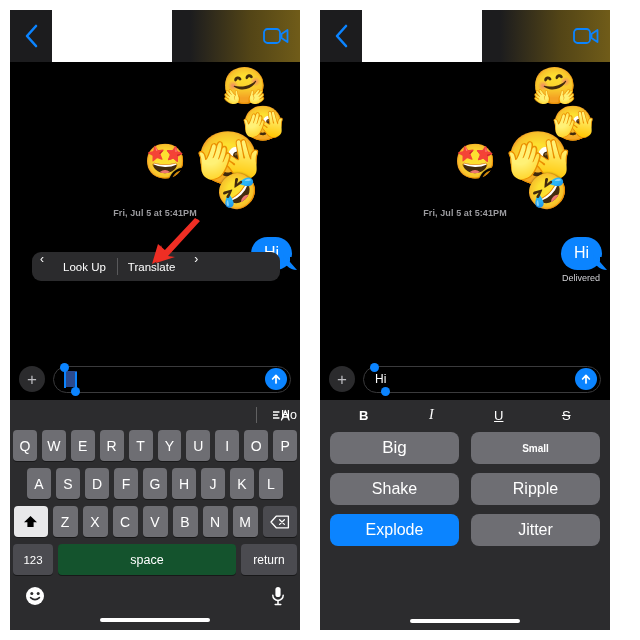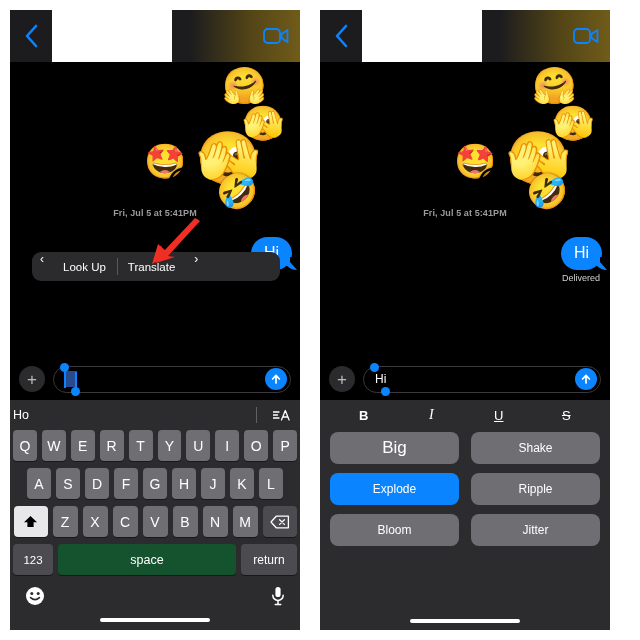--- a/index.html
+++ b/index.html
@@ -267,7 +267,7 @@
   }
   .pred-word {
     flex: 1 1 auto;
-    text-align: left;
+    text-align: right;
     color: #ffffff;
     font-size: 12.5px;
   }

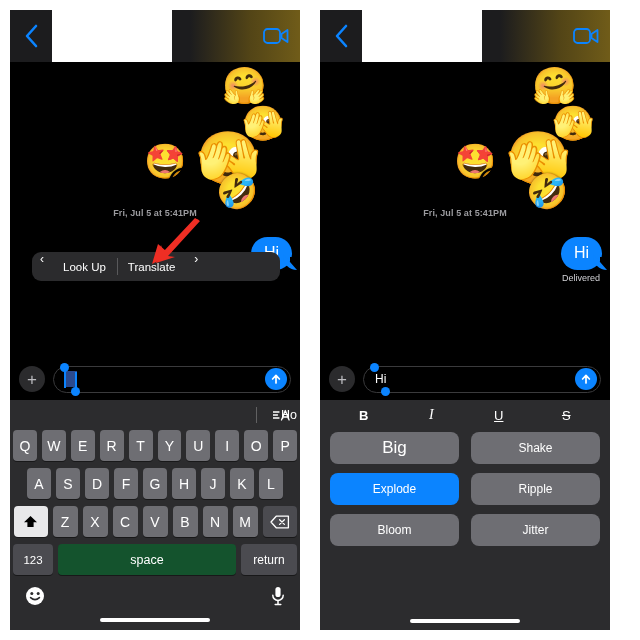--- a/index.html
+++ b/index.html
@@ -602,6 +602,7 @@
 
       <div class="eff-grid">
         <div class="eff-btn big">Big</div>
+        <div class="eff-btn small">Small</div>
         <div class="eff-btn">Shake</div>
         <div class="eff-btn active">Explode</div>
         <div class="eff-btn">Ripple</div>

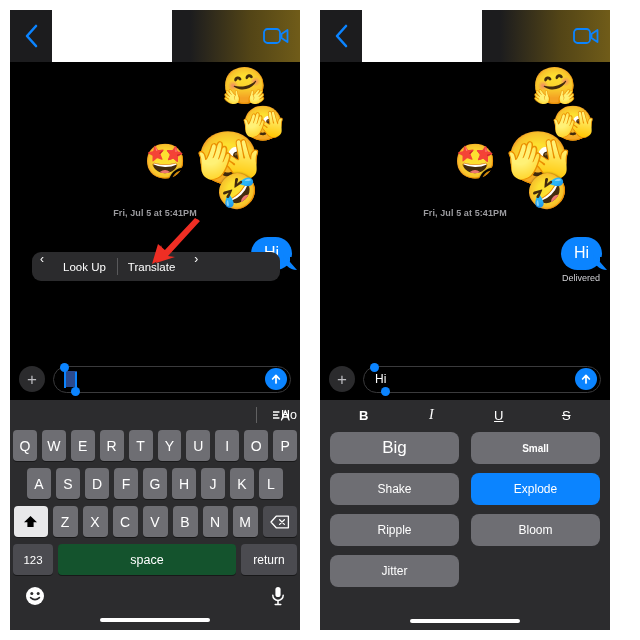--- a/index.html
+++ b/index.html
@@ -372,7 +372,7 @@
     border-radius: 8px;
     color: #ffffff;
     display: flex; align-items: center; justify-content: center;
-    font-size: 12px;
+    font-size: 16px;
   }
   .eff-btn.active { background: #0b84ff; }
   .eff-btn.big   { font-size: 17px; text-align: center; }

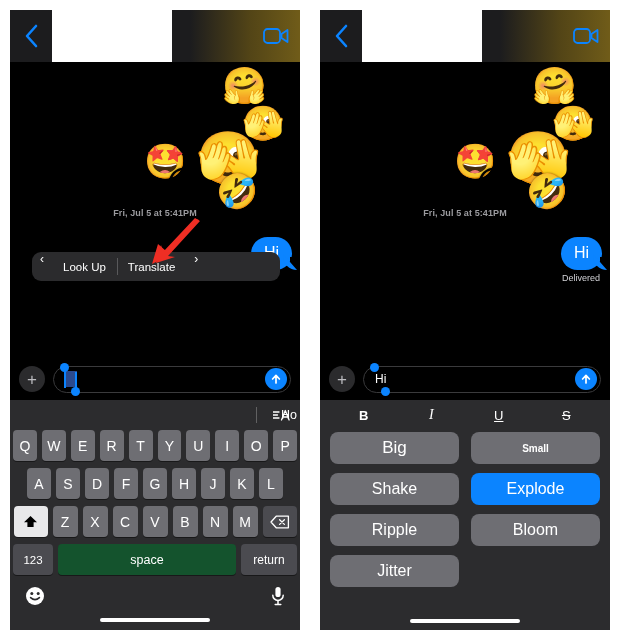--- a/index.html
+++ b/index.html
@@ -604,8 +604,8 @@
         <div class="eff-btn big">Big</div>
         <div class="eff-btn small">Small</div>
         <div class="eff-btn">Shake</div>
+        <div class="eff-btn">Ripple</div>
         <div class="eff-btn active">Explode</div>
-        <div class="eff-btn">Ripple</div>
         <div class="eff-btn bloom">Bloom</div>
         <div class="eff-btn">Jitter</div>
       </div>

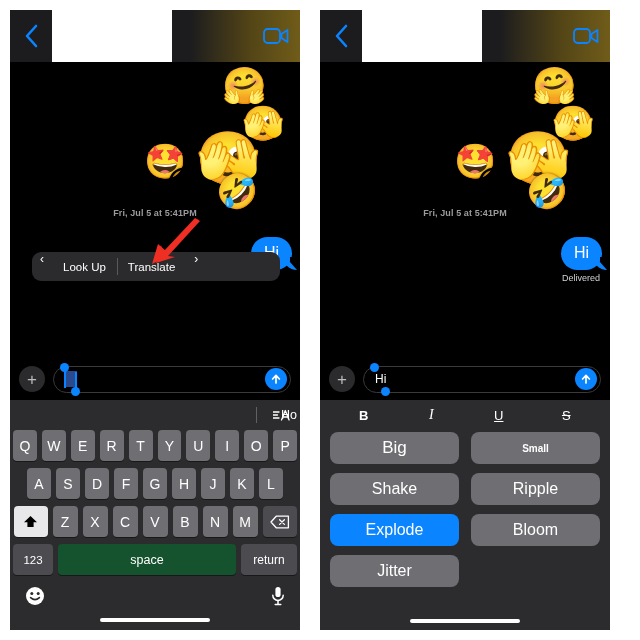--- a/index.html
+++ b/index.html
@@ -606,7 +606,6 @@
         <div class="eff-btn">Shake</div>
         <div class="eff-btn">Ripple</div>
         <div class="eff-btn active">Explode</div>
-        <div class="eff-btn bloom">Bloom</div>
         <div class="eff-btn">Jitter</div>
       </div>
 

